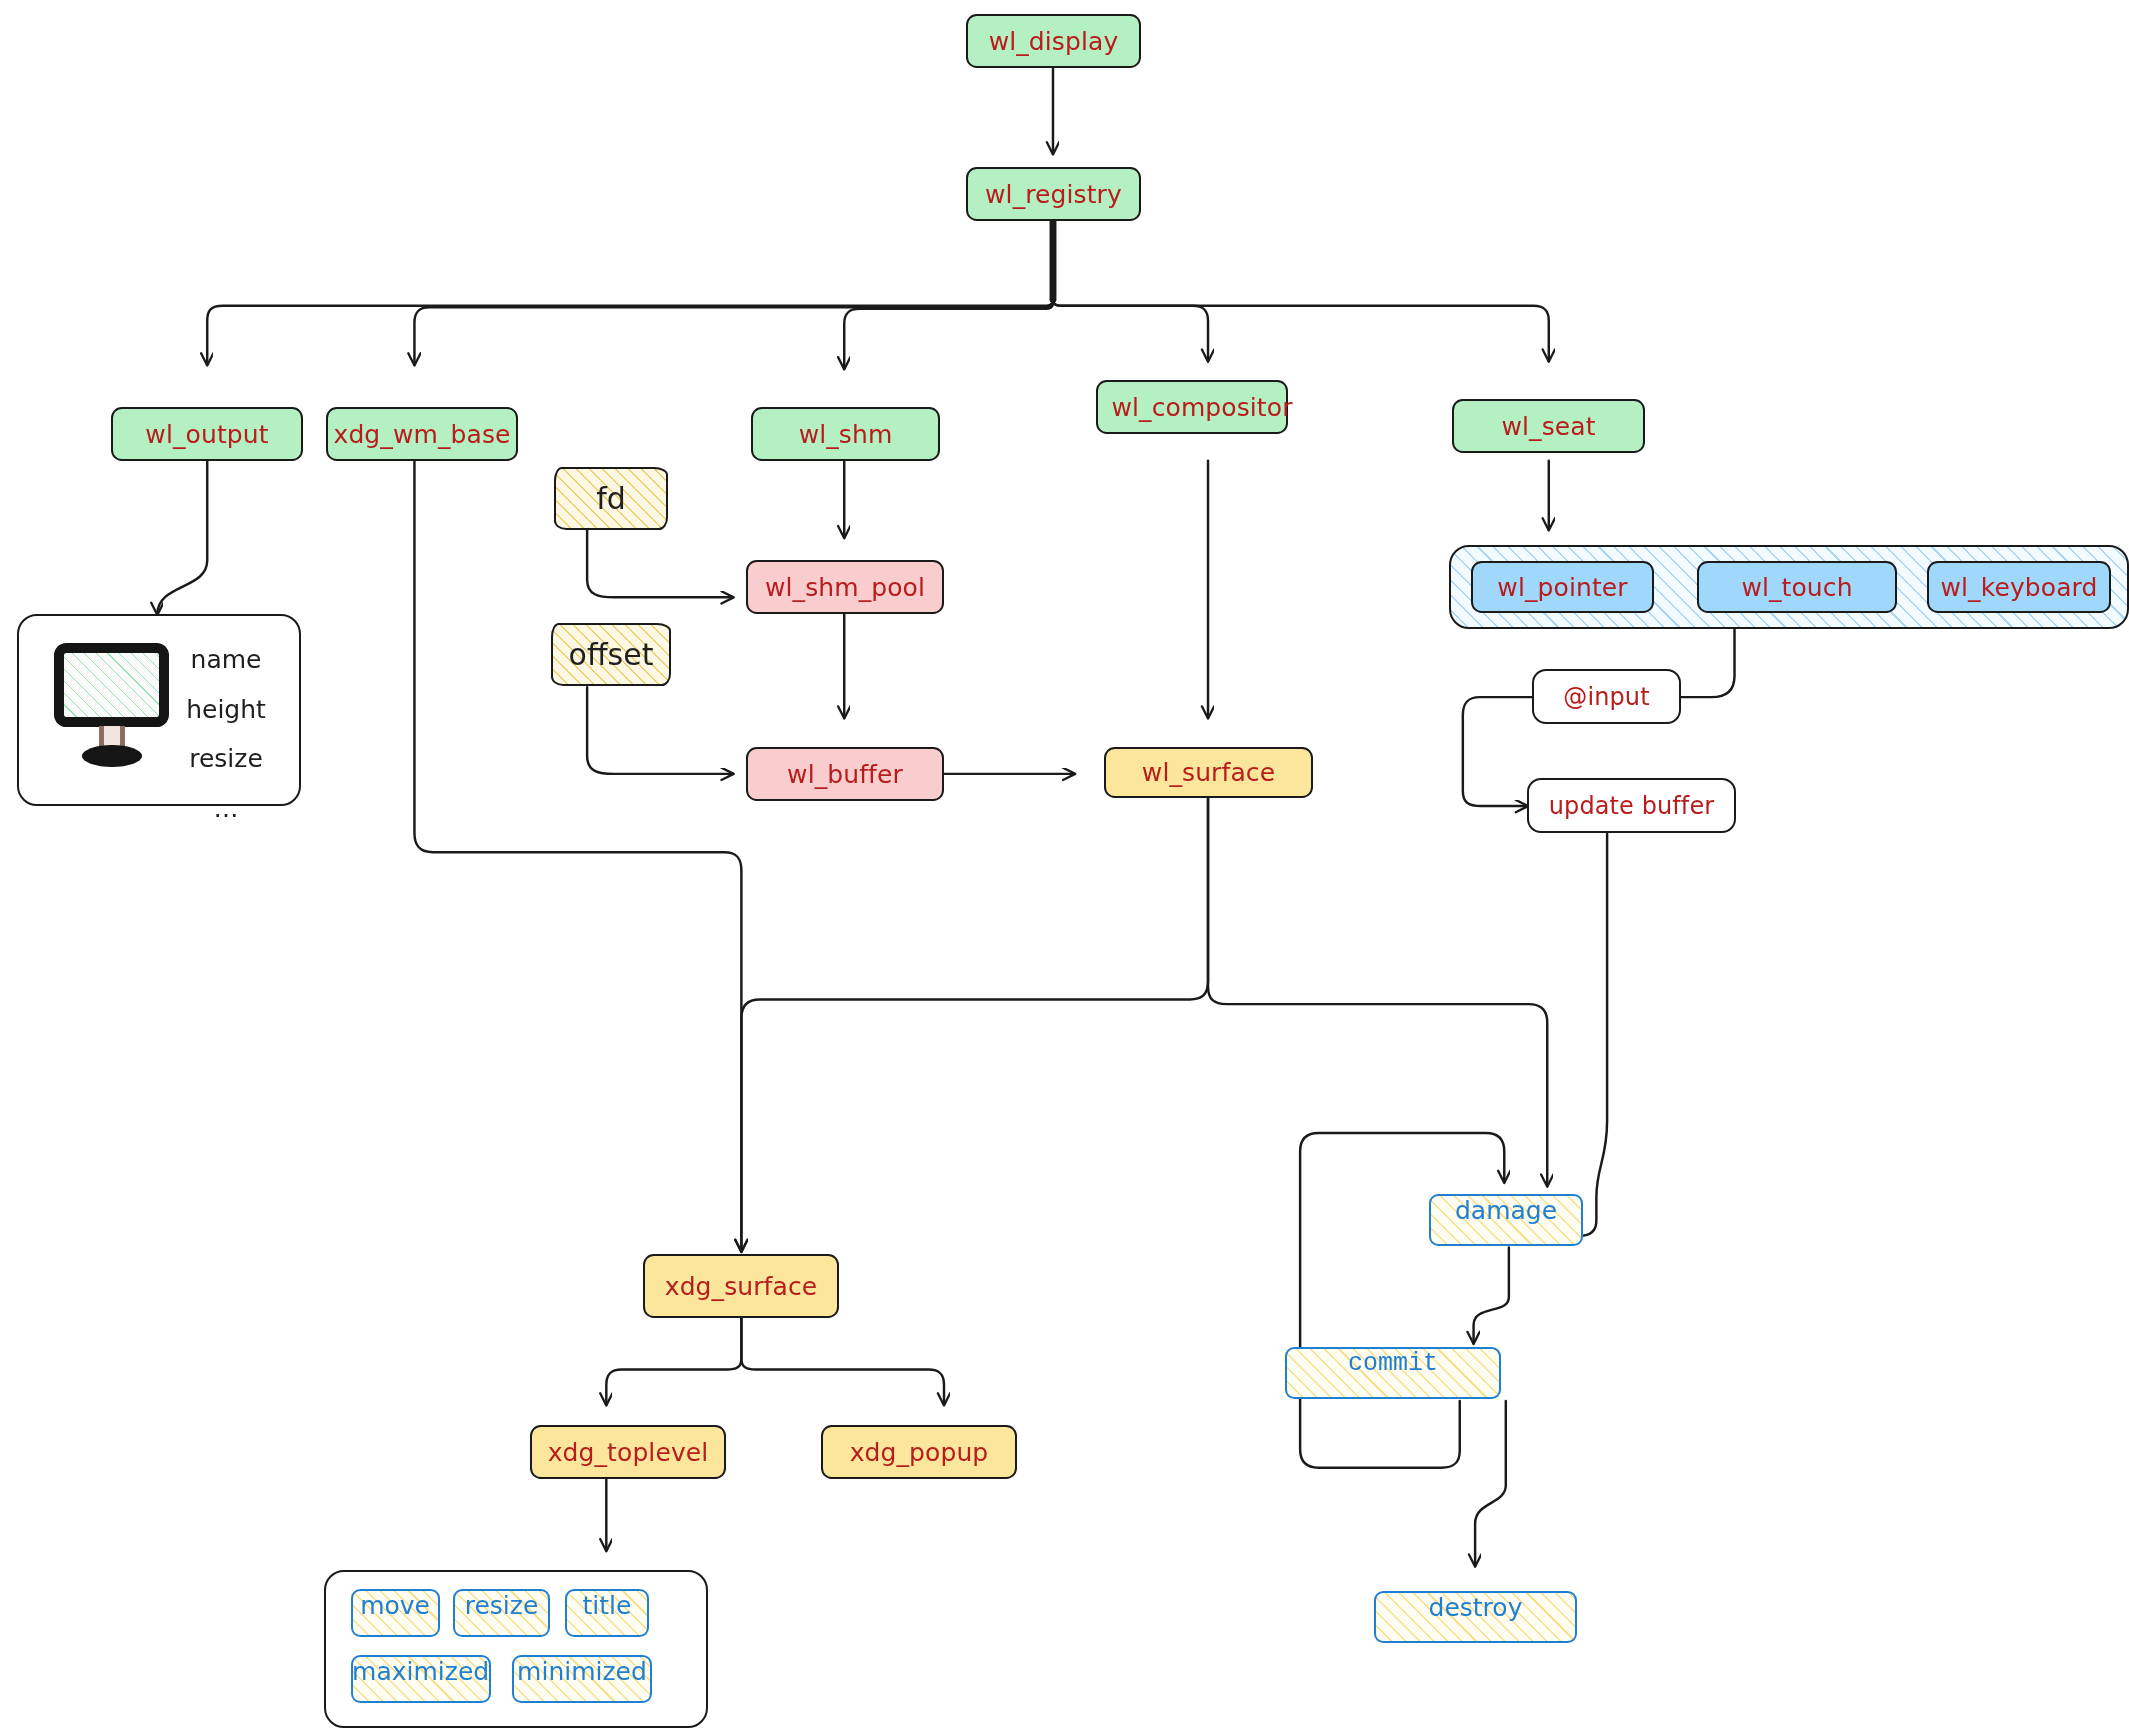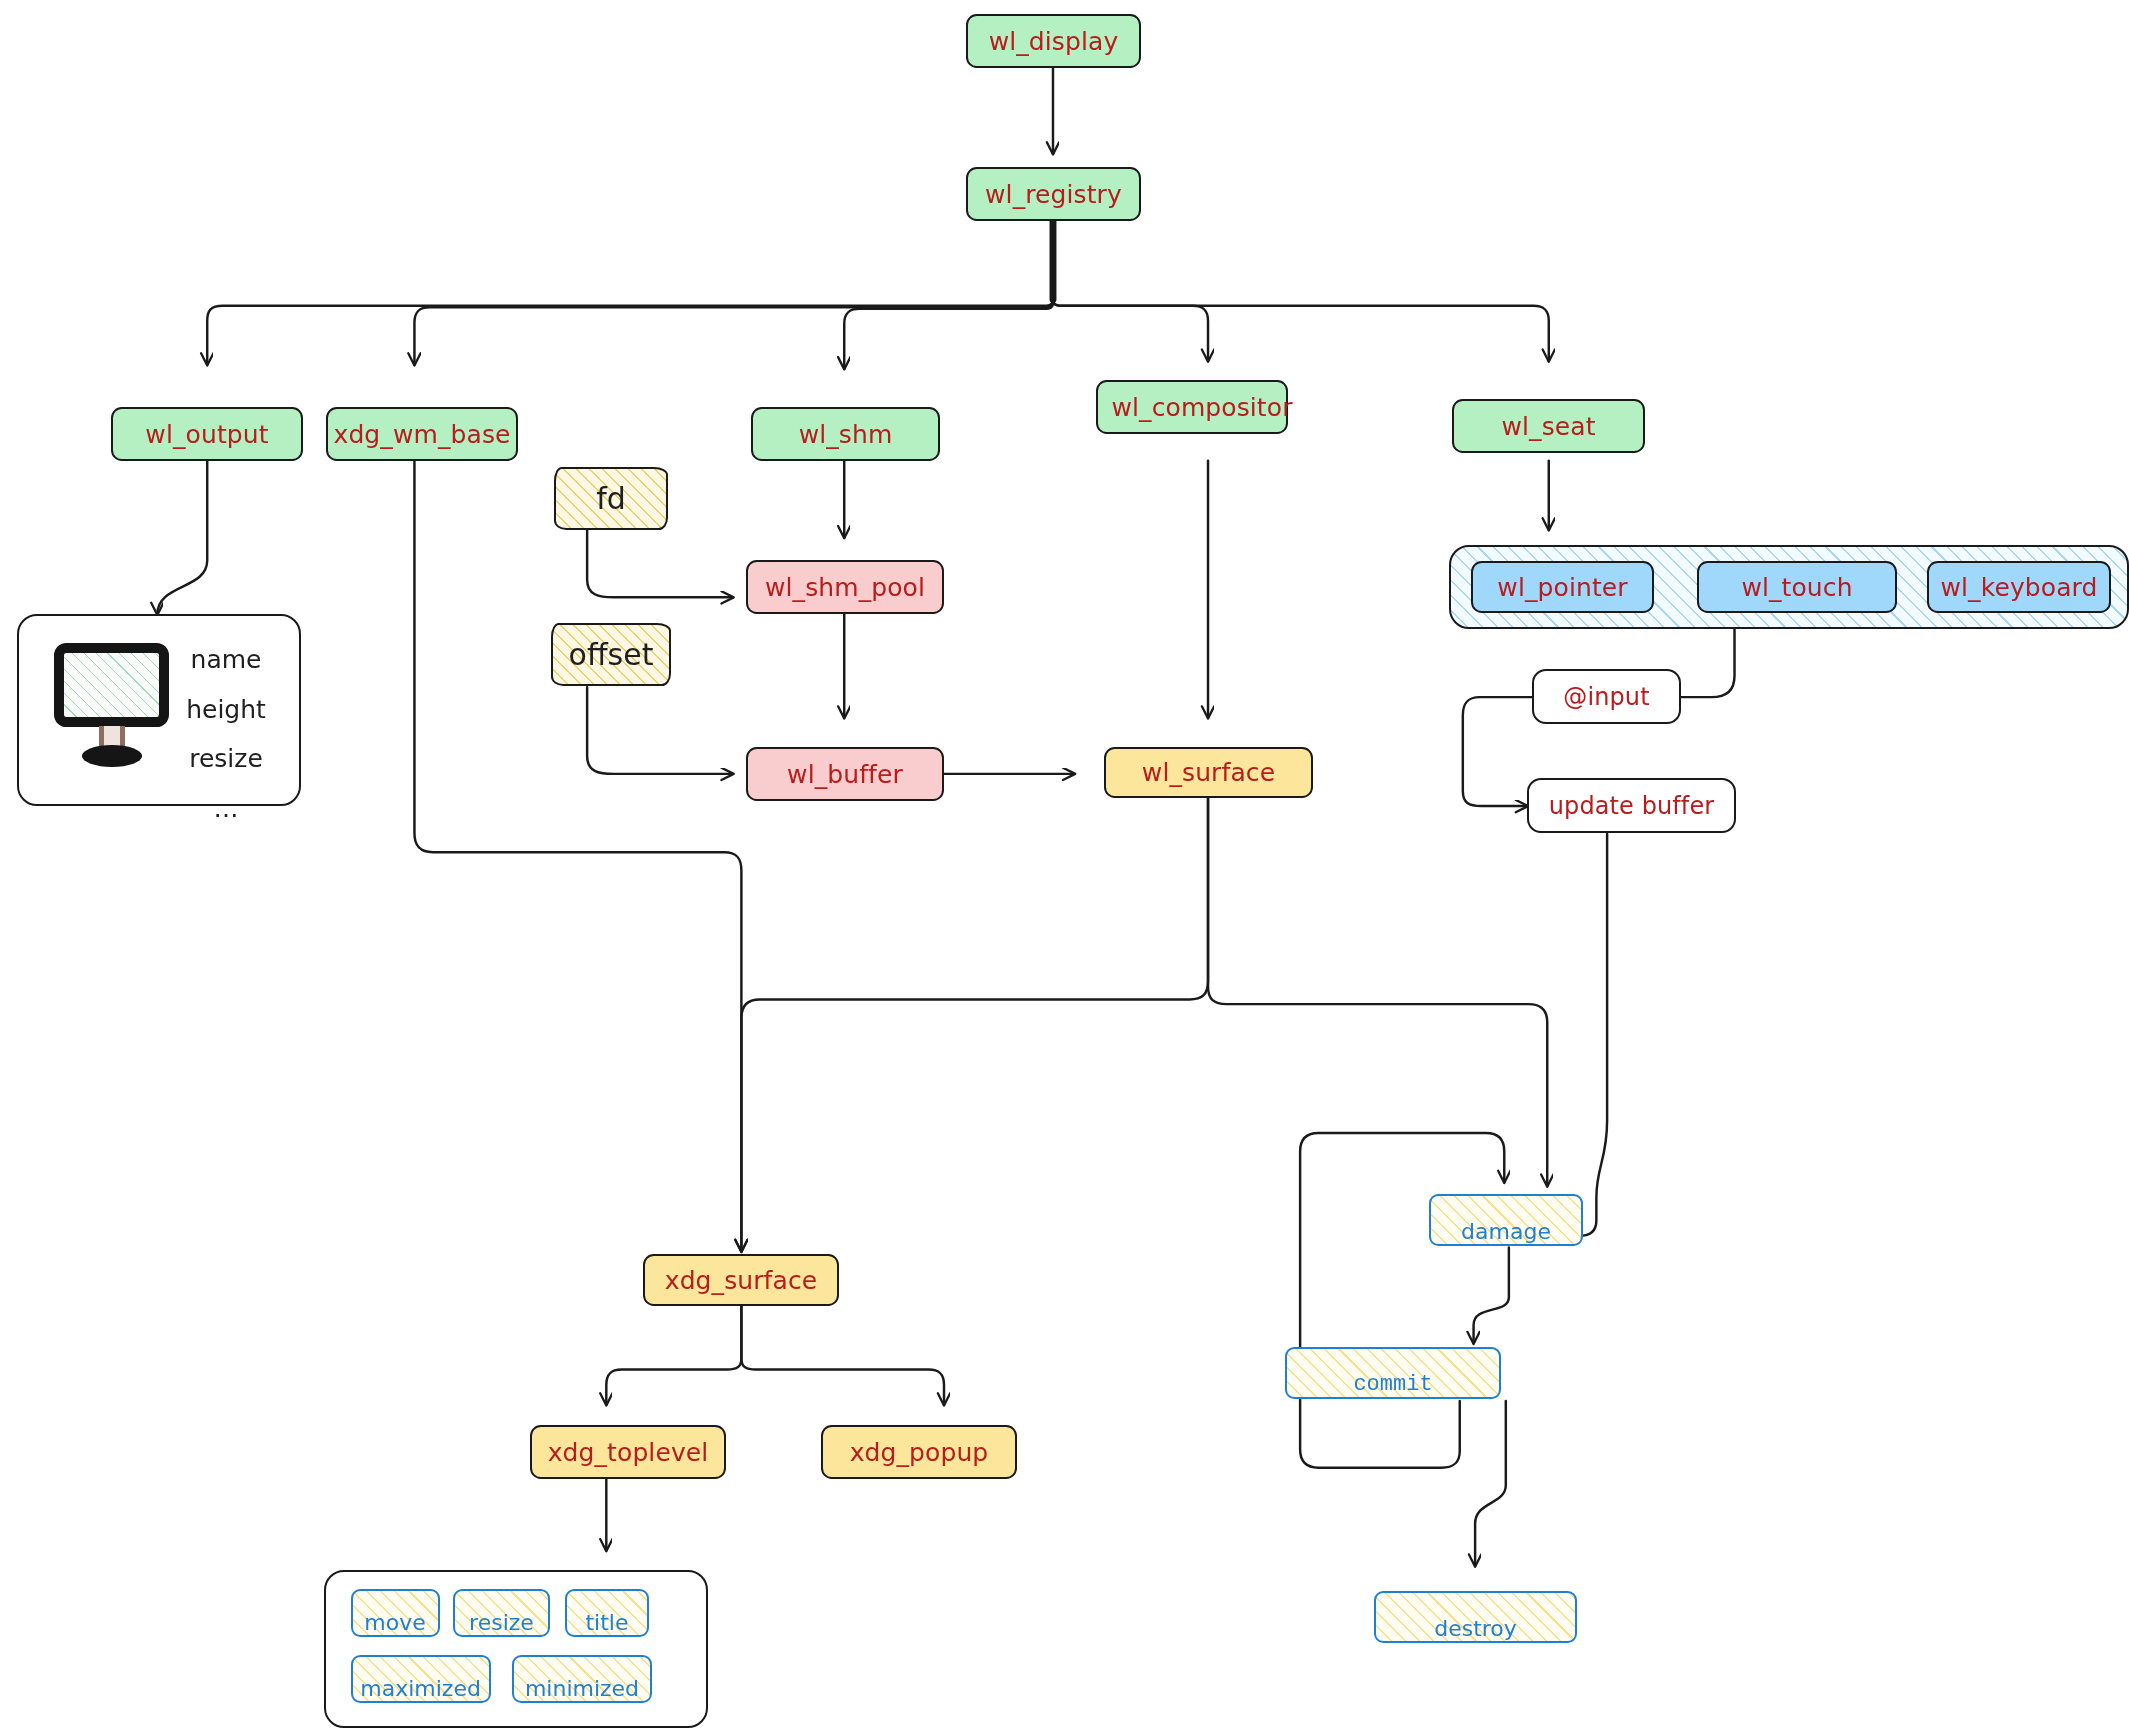--- a/index.html
+++ b/index.html
@@ -29,11 +29,11 @@
   
   .chip{
     position:absolute;box-sizing:border-box;
-    display:flex;align-items:flex-end;justify-content:center;
+    display:flex;align-items:flex-start;justify-content:center;
     border:2.3px solid #1f7fd0;
     border-radius:9.2px;
     color:#1f7fd0;
-    font-size:22px;
+    font-size:25px;
     white-space:nowrap;
     background-color:#fffdf2;
     background-image:repeating-linear-gradient(45deg,

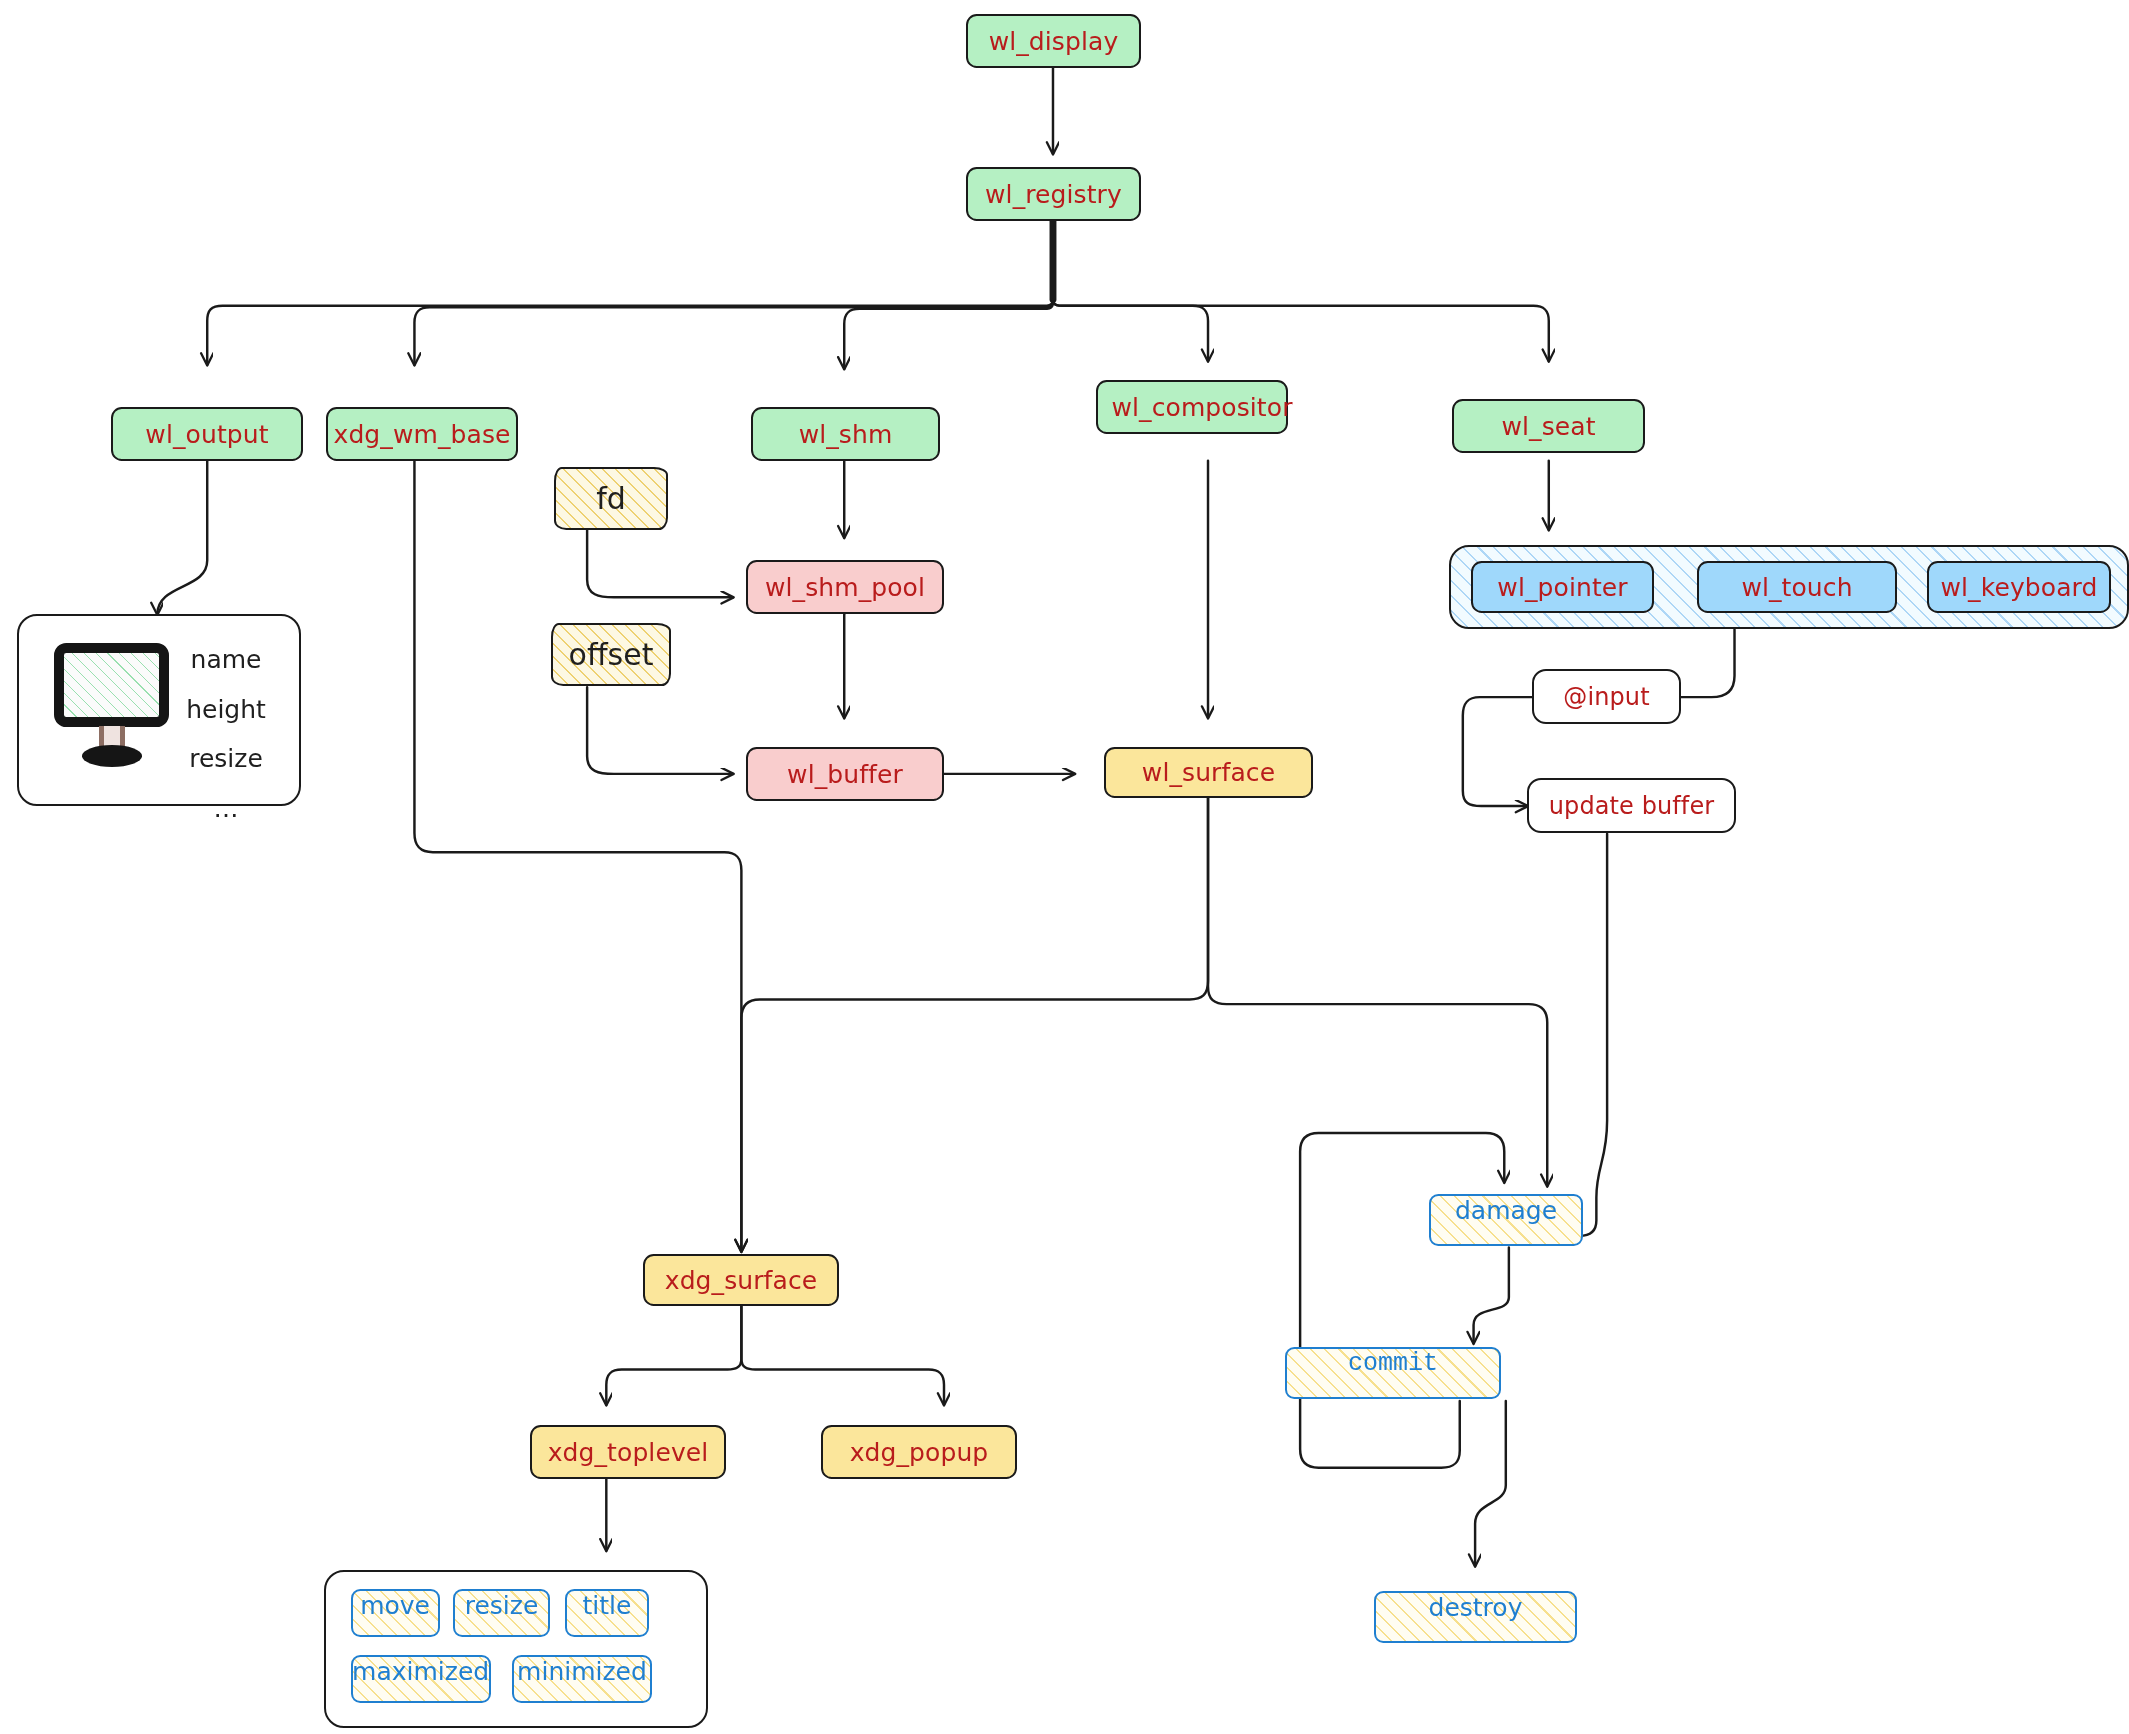--- a/index.html
+++ b/index.html
@@ -251,7 +251,7 @@
     <span>destroy</span>
   </div>
 
-  <div class="node yellow" style="left:643px;top:1254px;width:196px;height:52px;">
+  <div class="node yellow" style="left:643px;top:1254px;width:196px;height:64px;">
     <span>xdg_surface</span>
   </div>
 

